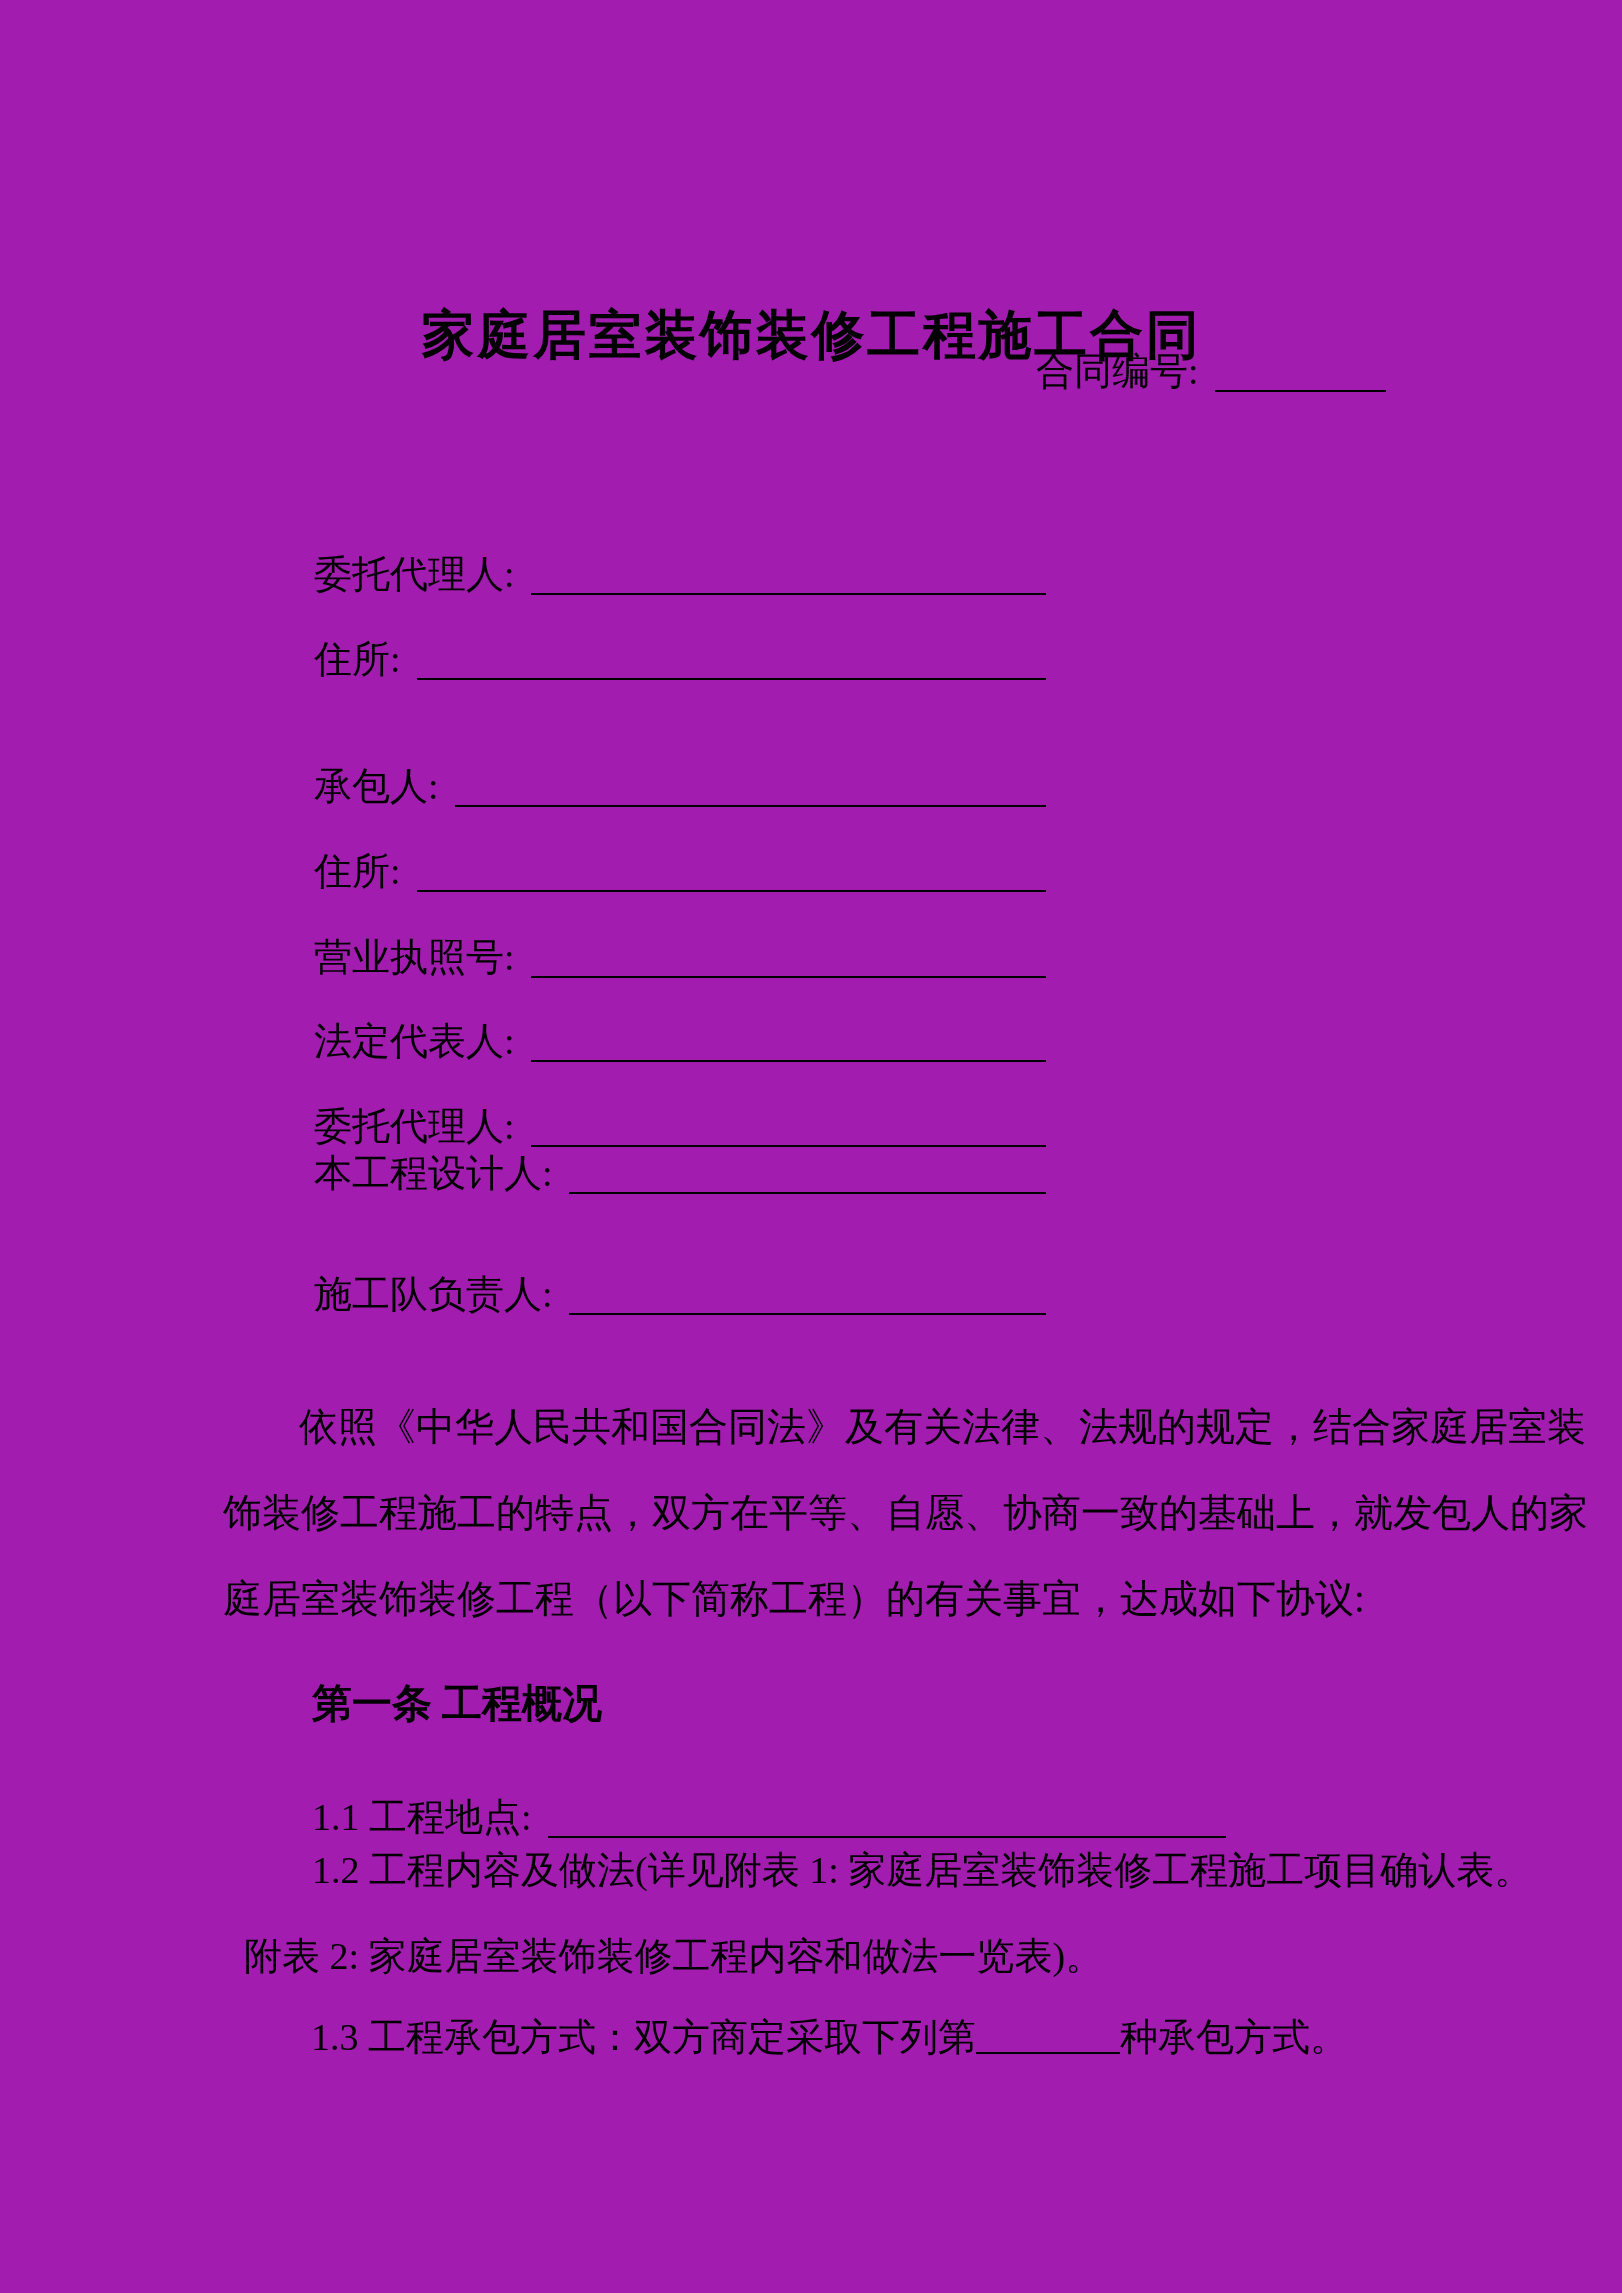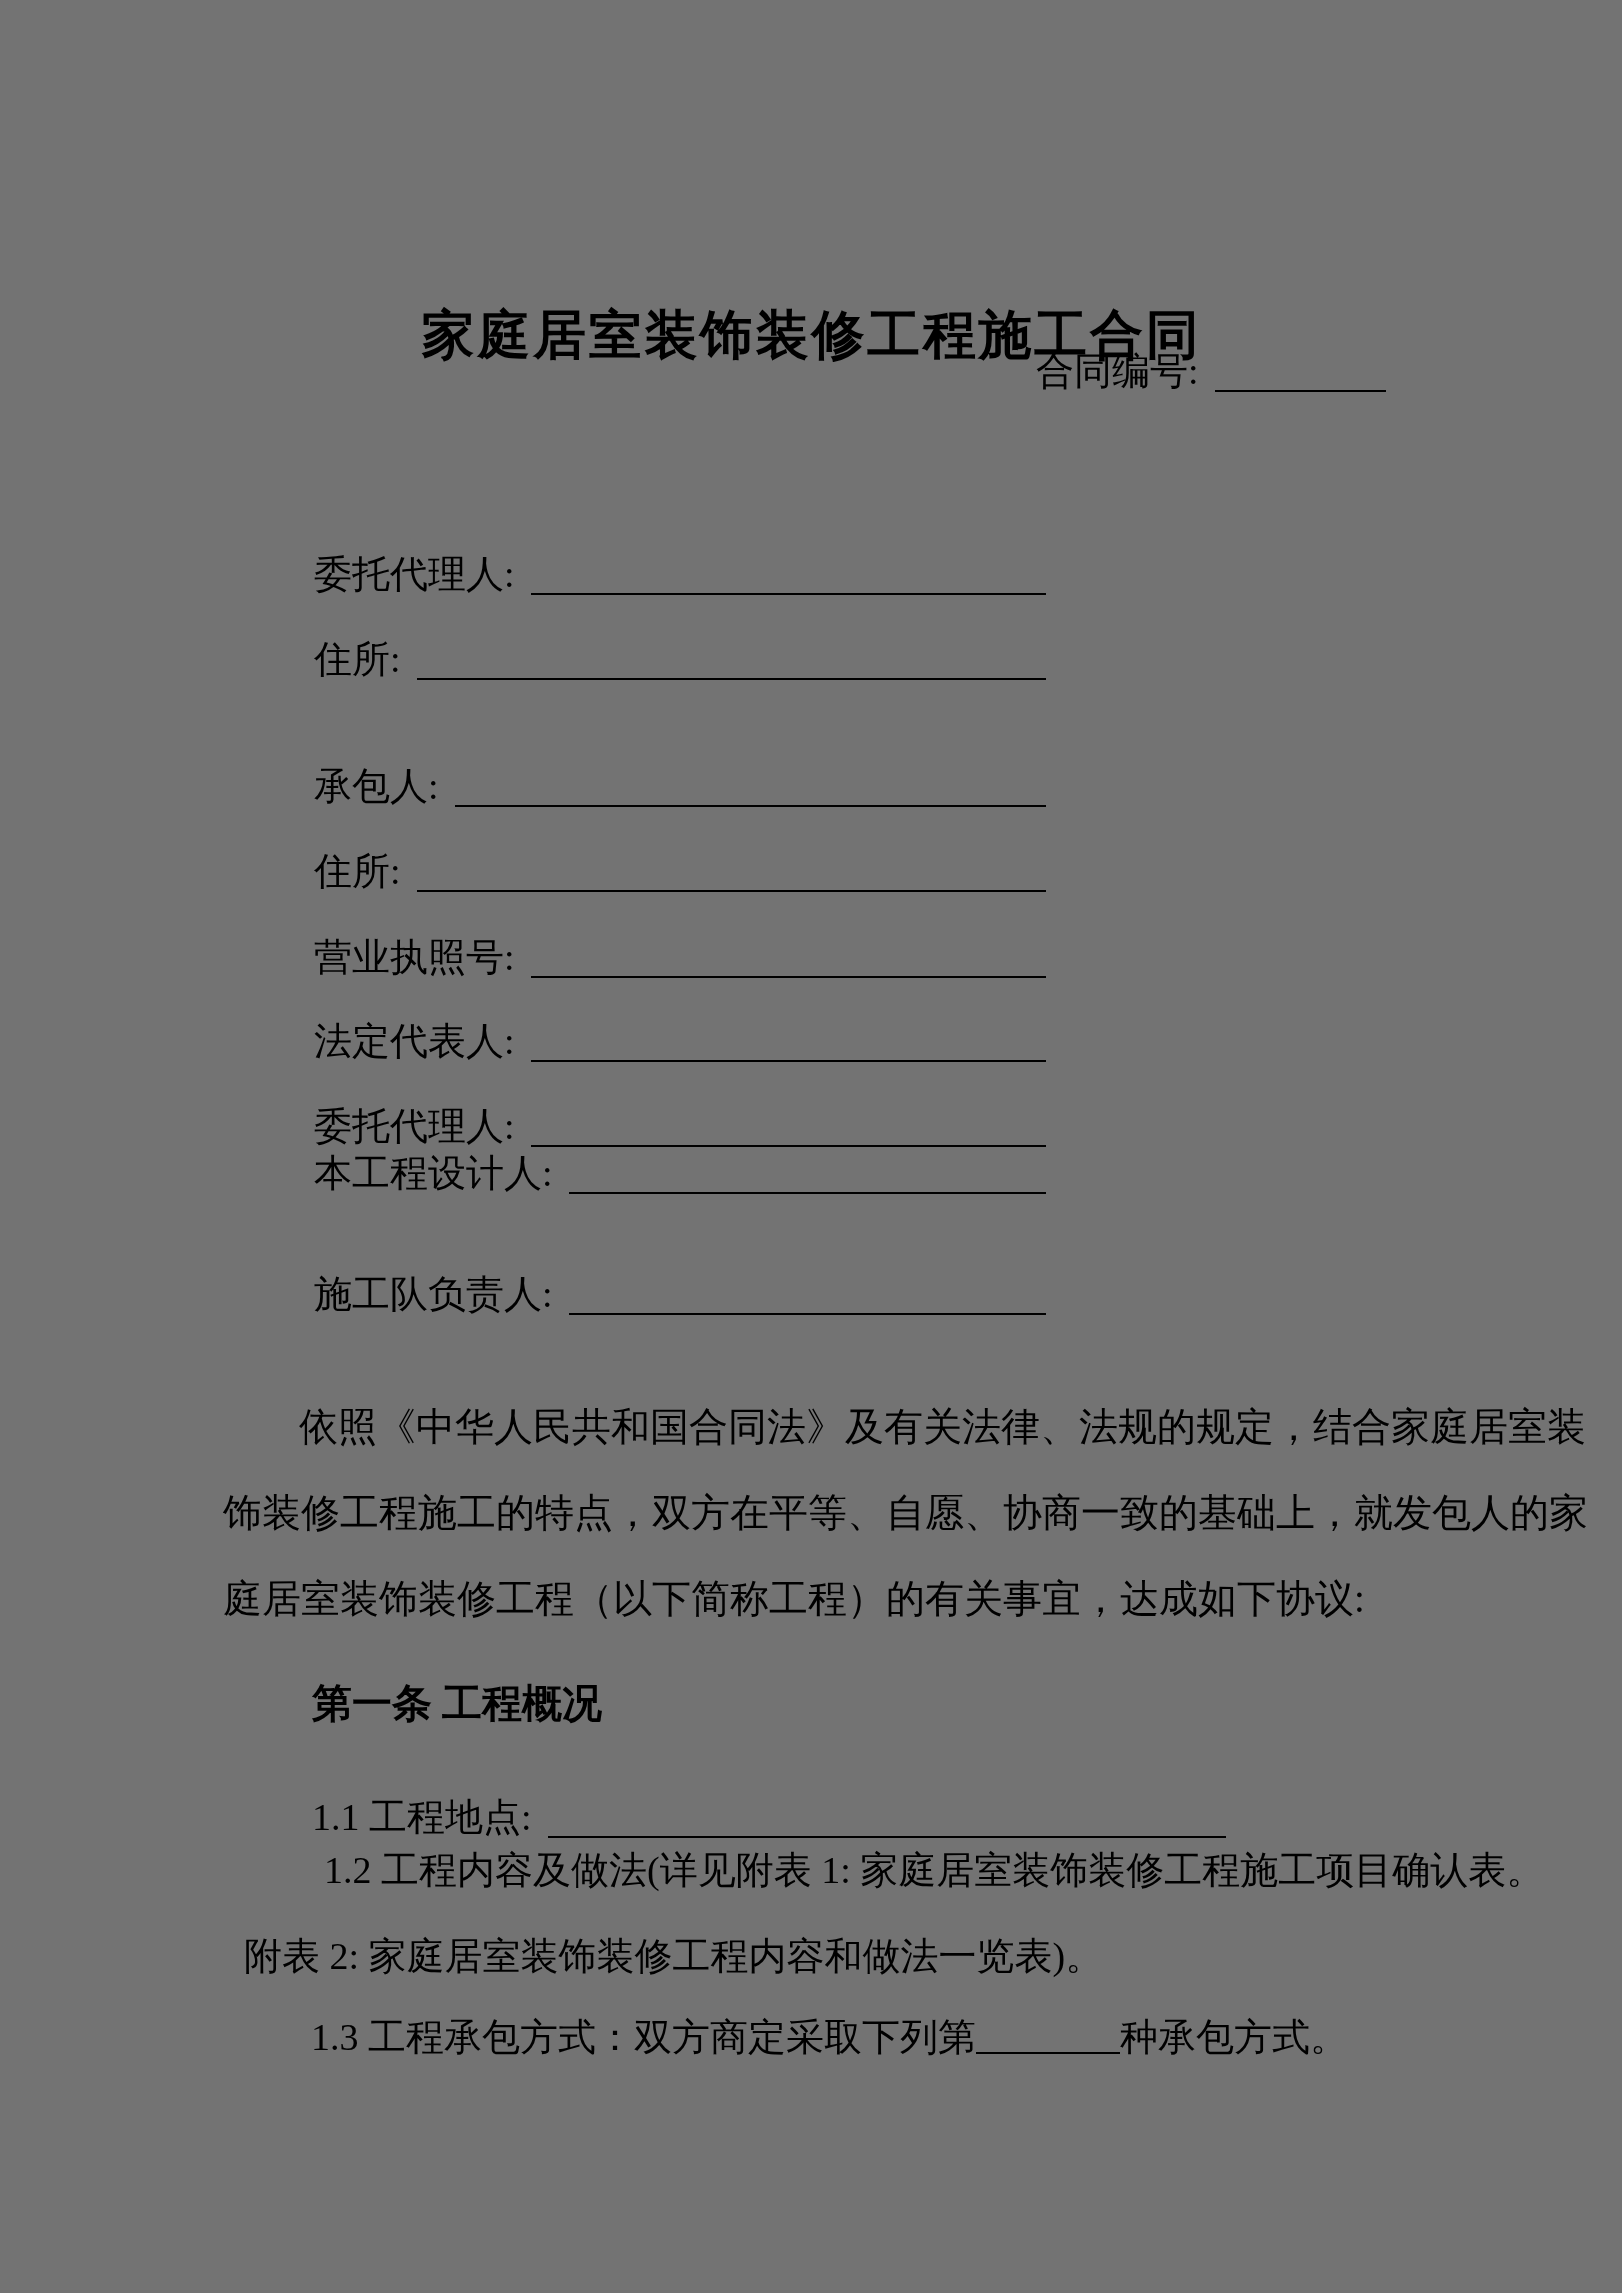--- a/index.html
+++ b/index.html
@@ -11,7 +11,7 @@
     width: 1623px;
     height: 2294px;
     margin: 0 auto;
-    background: #737373;
+    background: #a21caf;
     overflow: hidden;
   }
 

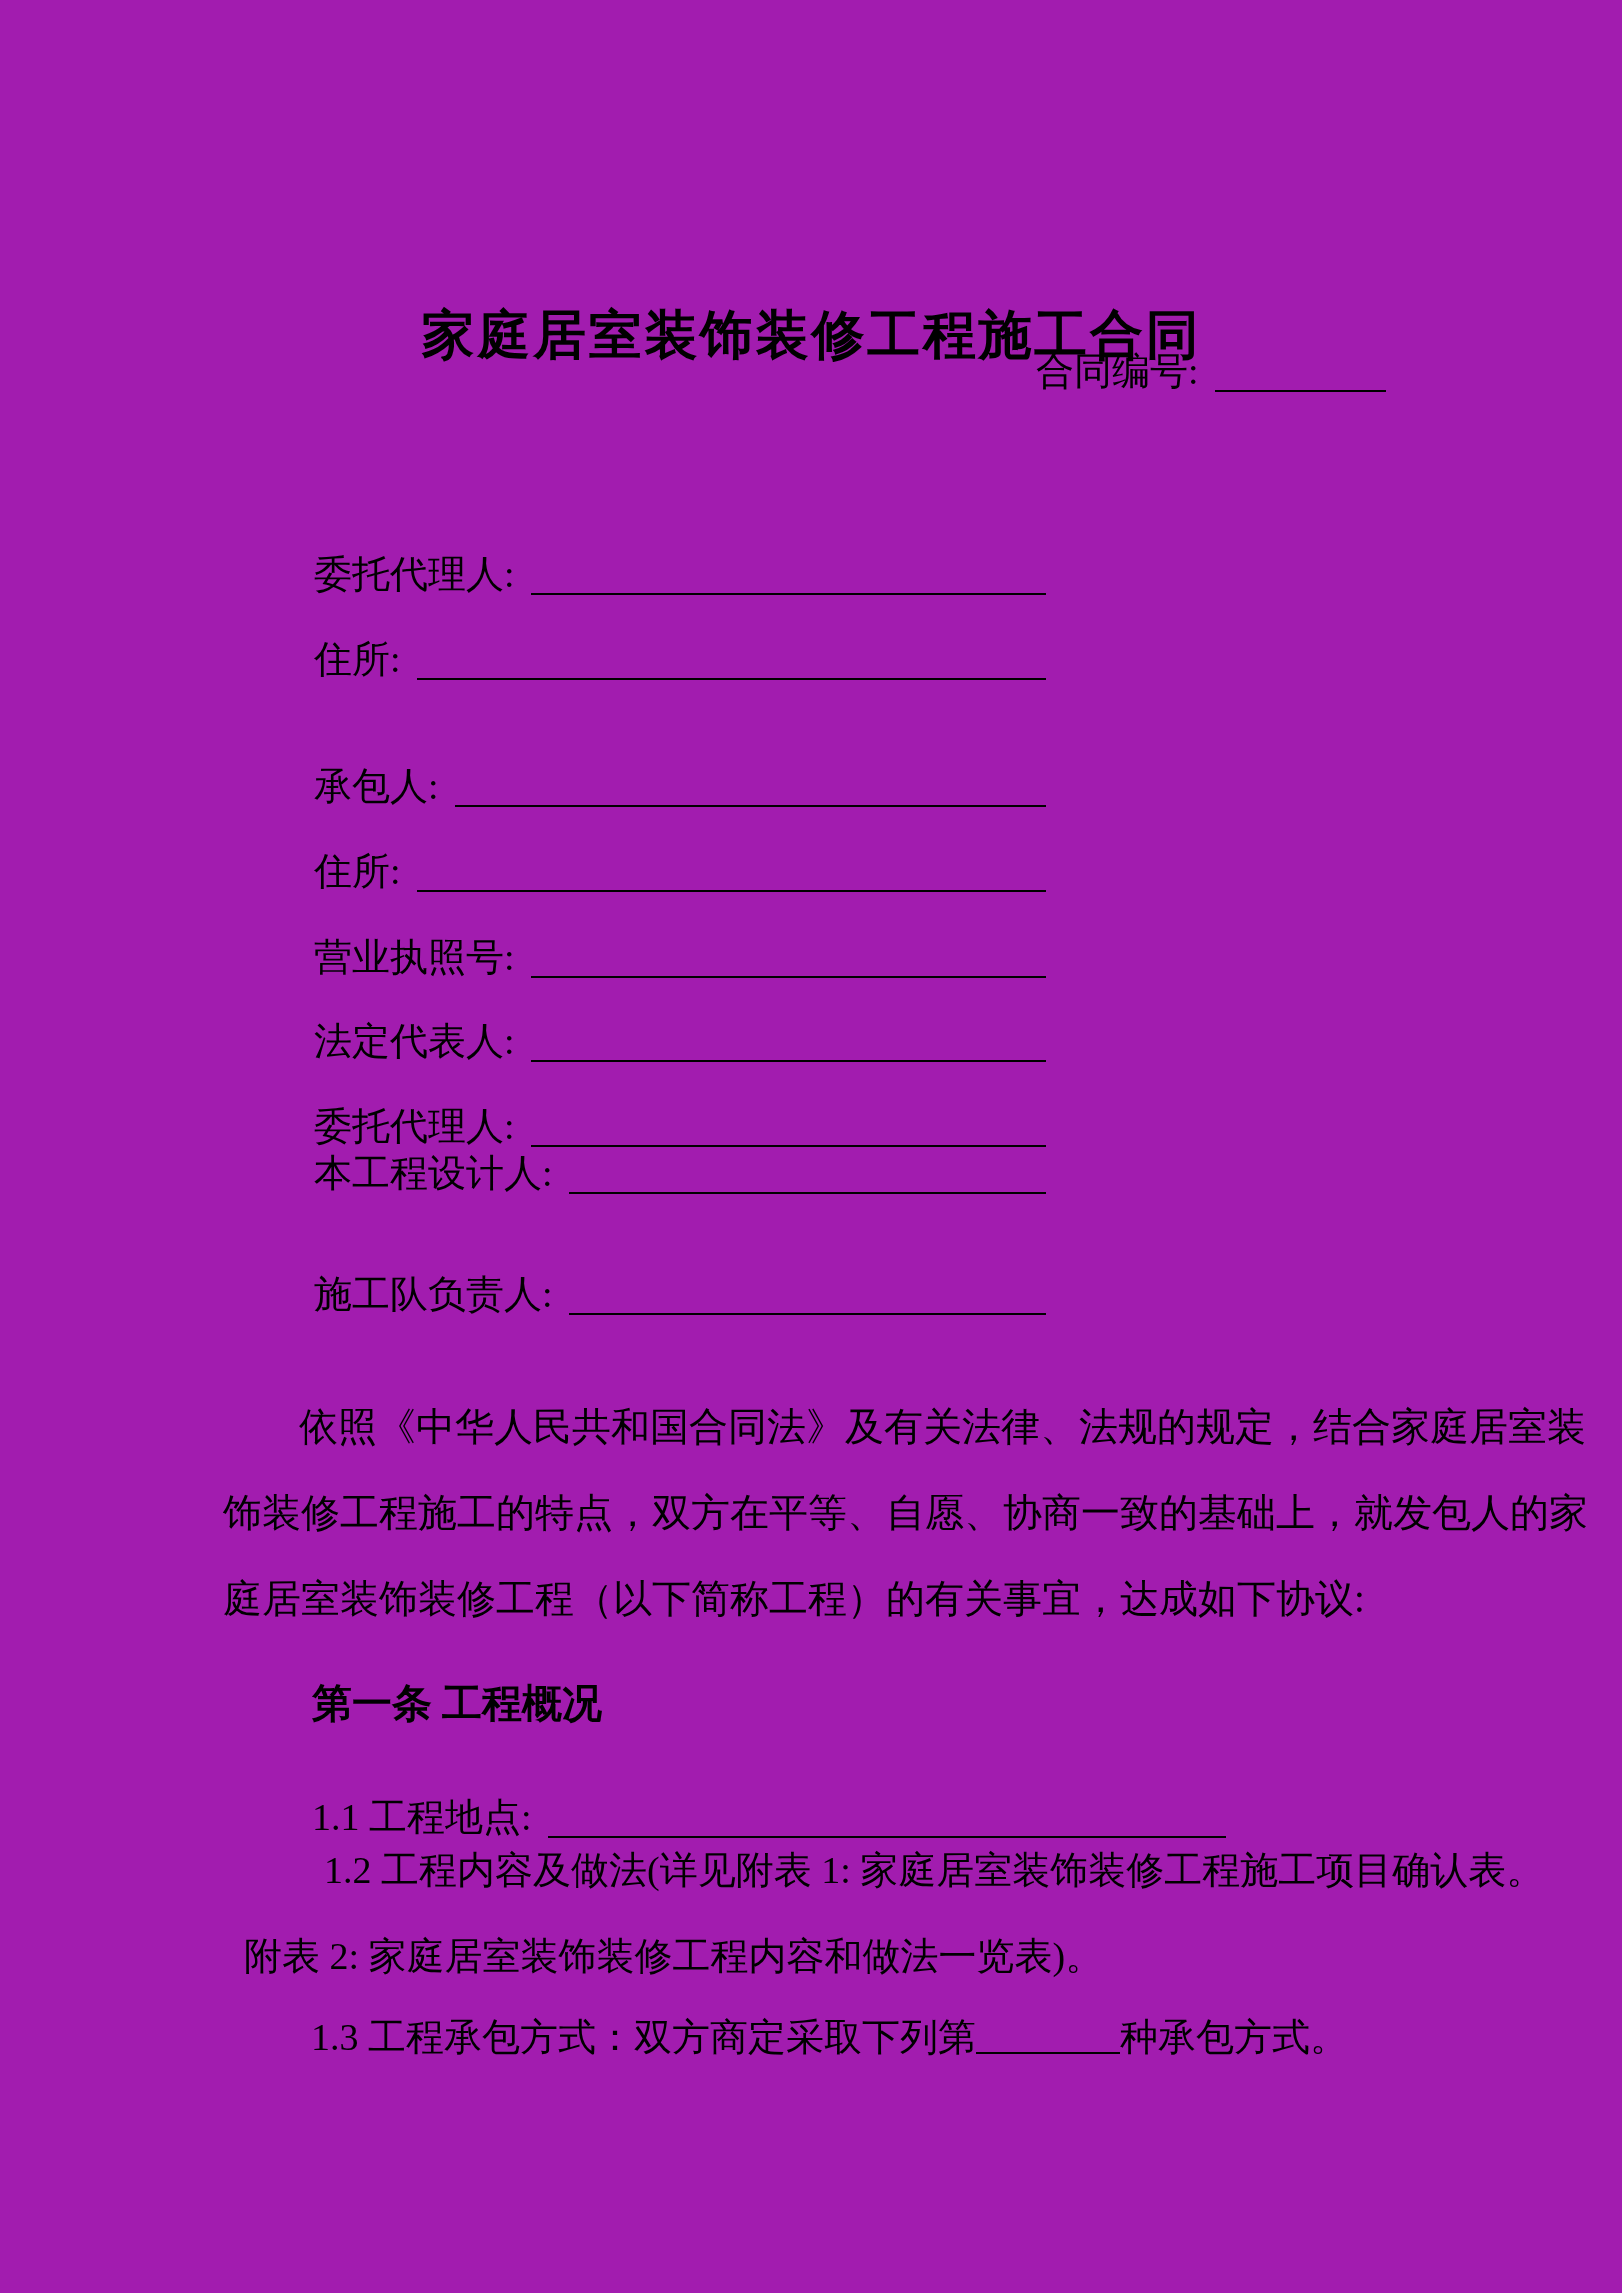--- a/index.html
+++ b/index.html
@@ -94,7 +94,7 @@
     line-height: 42px;
     white-space: nowrap;
   }
-  .item-1-2a { left: 324px; top: 1849px; }
+  .item-1-2a { left: 312px; top: 1849px; }
   .item-1-2b { left: 244px; top: 1935px; }
   .item-1-3  { left: 311px; top: 2016px; }
 

